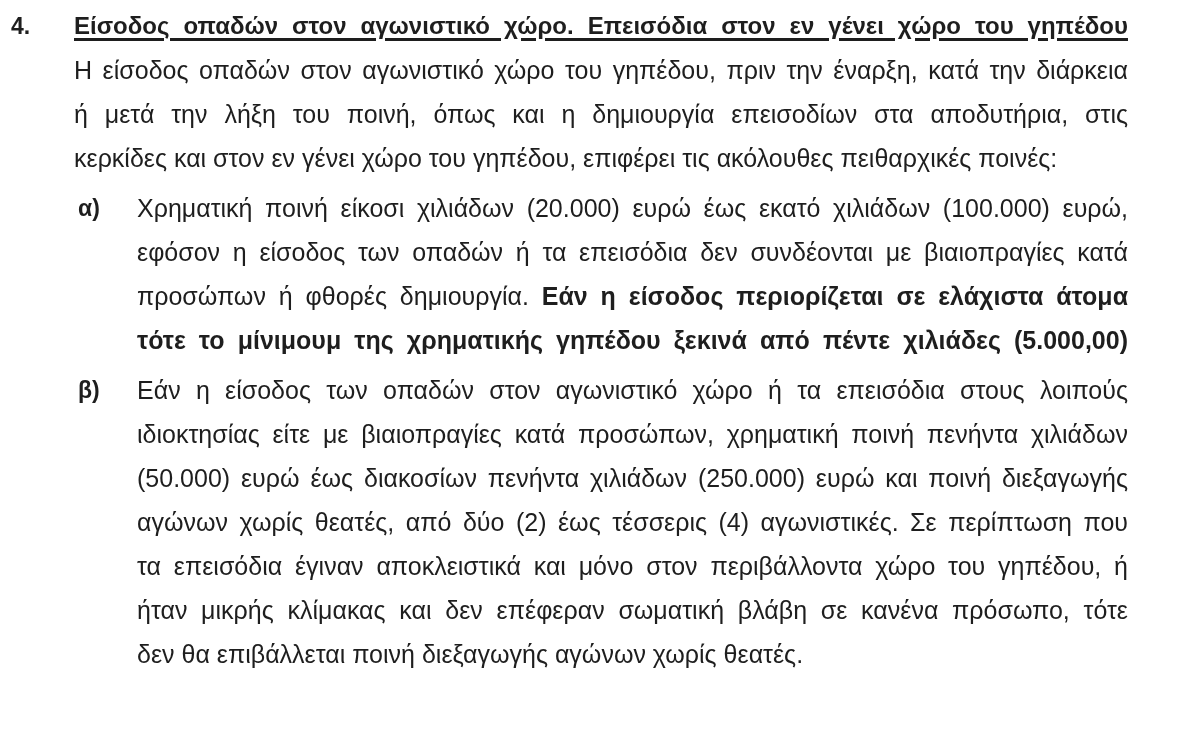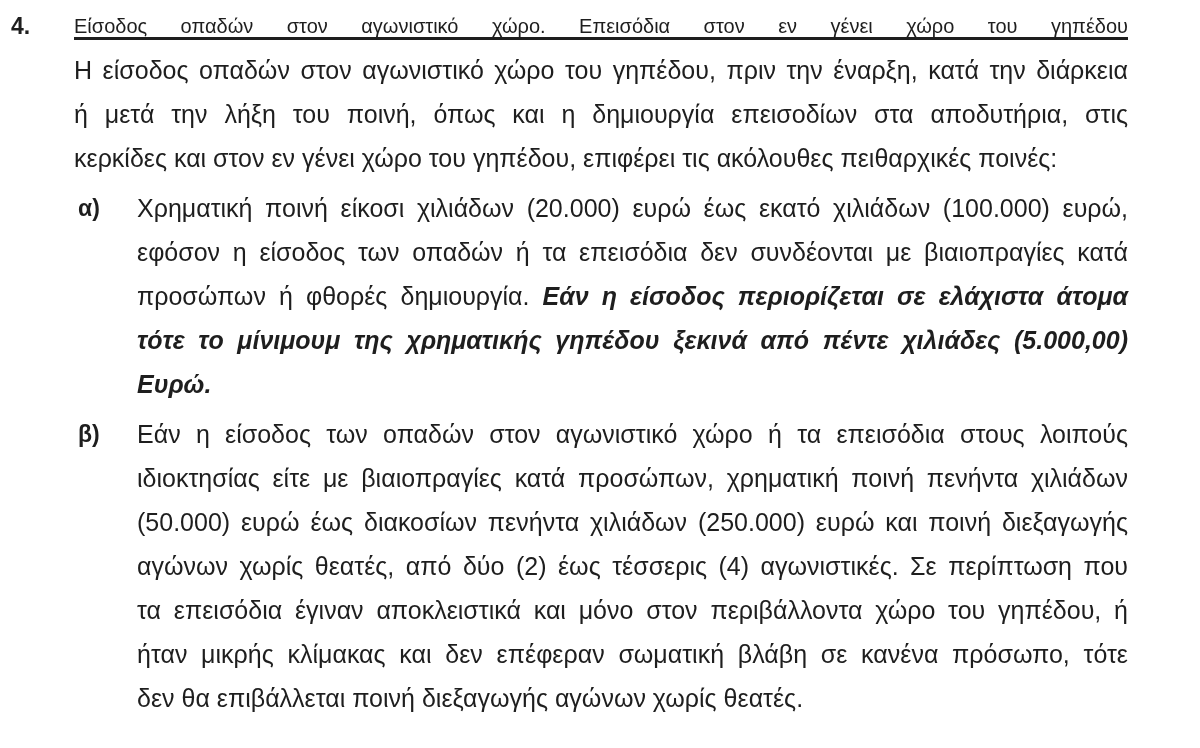--- a/index.html
+++ b/index.html
@@ -50,8 +50,8 @@
     text-align-last: left;
   }
   .heading-line {
-    font-size: 20px;
-    font-weight: 400;
+    font-size: 24px;
+    font-weight: 700;
     line-height: 44px;
     text-align: justify;
     text-align-last: justify;

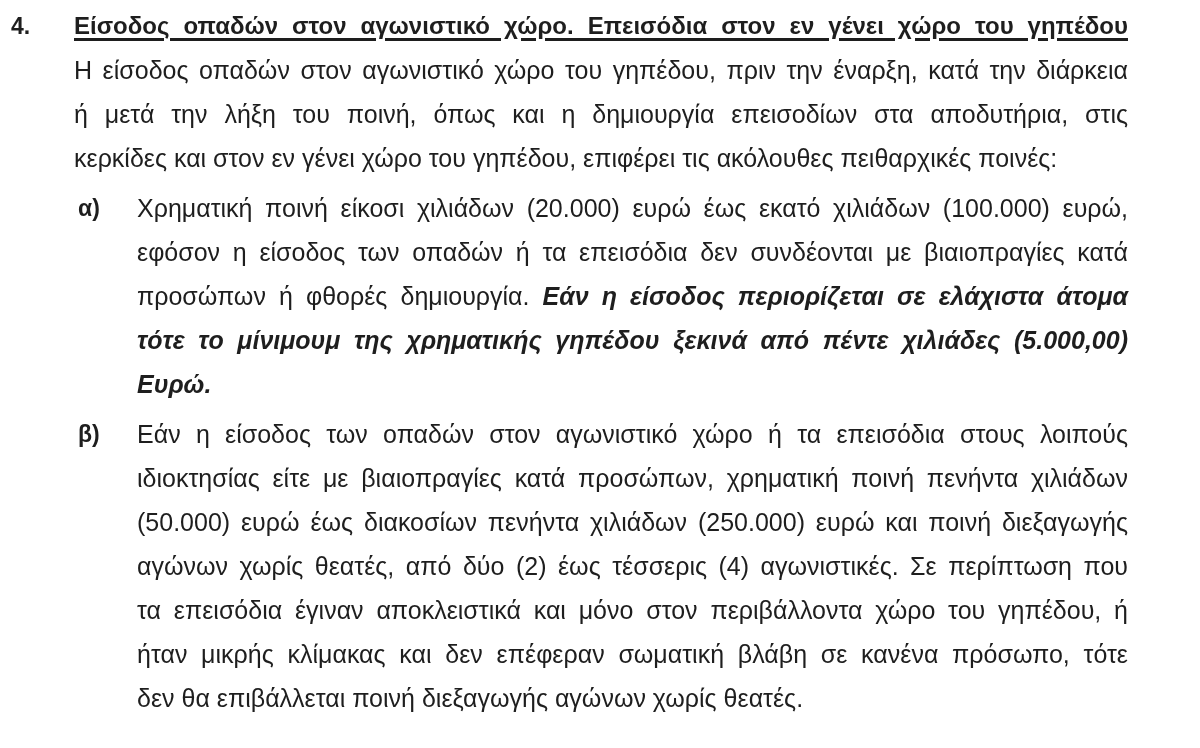--- a/index.html
+++ b/index.html
@@ -74,7 +74,7 @@
   .item-lines {
     width: 991px;
   }
-  b { font-weight: 700; font-style: italic; }
+  b { font-weight: 700; }
 </style>
 </head>
 <body>

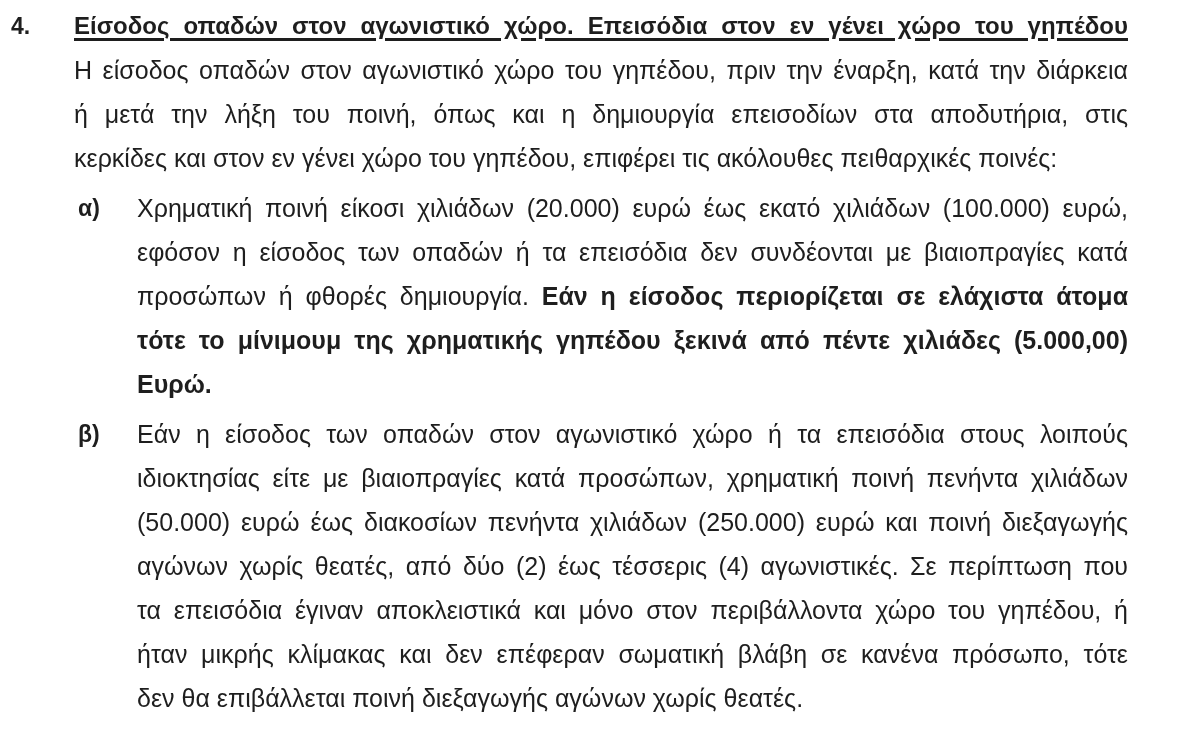--- a/index.html
+++ b/index.html
@@ -97,7 +97,6 @@
               <div class="line"><span>εφόσον η είσοδος των οπαδών ή τα επεισόδια δεν συνδέονται με βιαιοπραγίες κατά</span></div>
               <div class="line"><span>προσώπων ή φθορές δημιουργία. </span><b>Εάν η είσοδος περιορίζεται σε ελάχιστα άτομα</b></div>
               <div class="line"><b>τότε το μίνιμουμ της χρηματικής γηπέδου ξεκινά από πέντε χιλιάδες (5.000,00)</b></div>
-              <div class="line line-last"><b>Ευρώ.</b></div>
             </div>
           </div>
           <div class="item">

